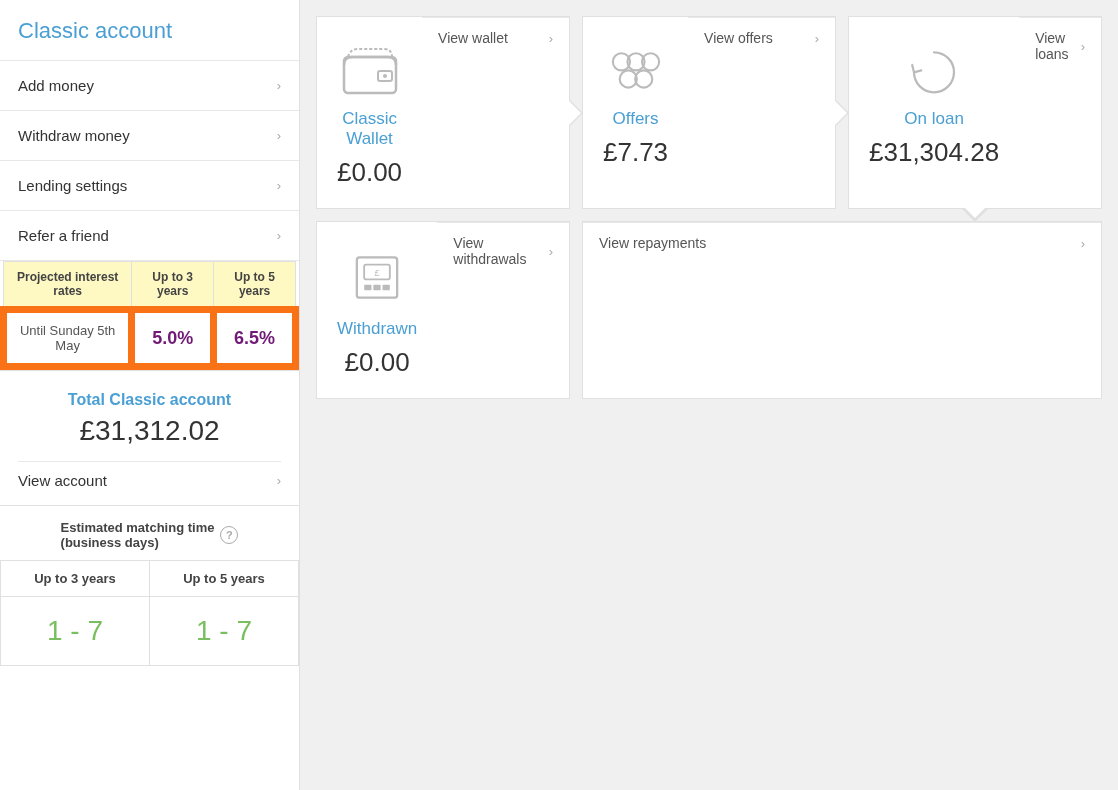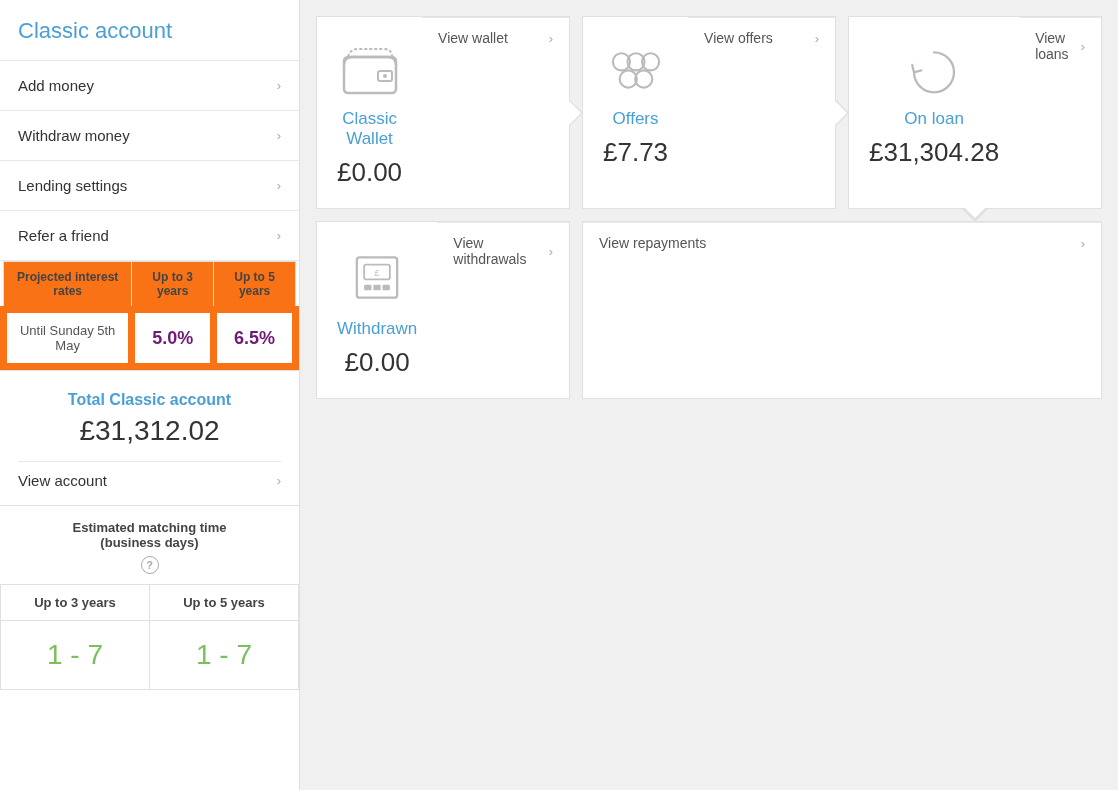--- a/index.html
+++ b/index.html
@@ -55,7 +55,7 @@
       font-size: 13px;
     }
     .rates-table th {
-      background: #f97316;
+      background: #fef9c3;
       border: 1px solid #e0e0e0;
       padding: 8px 6px;
       text-align: center;

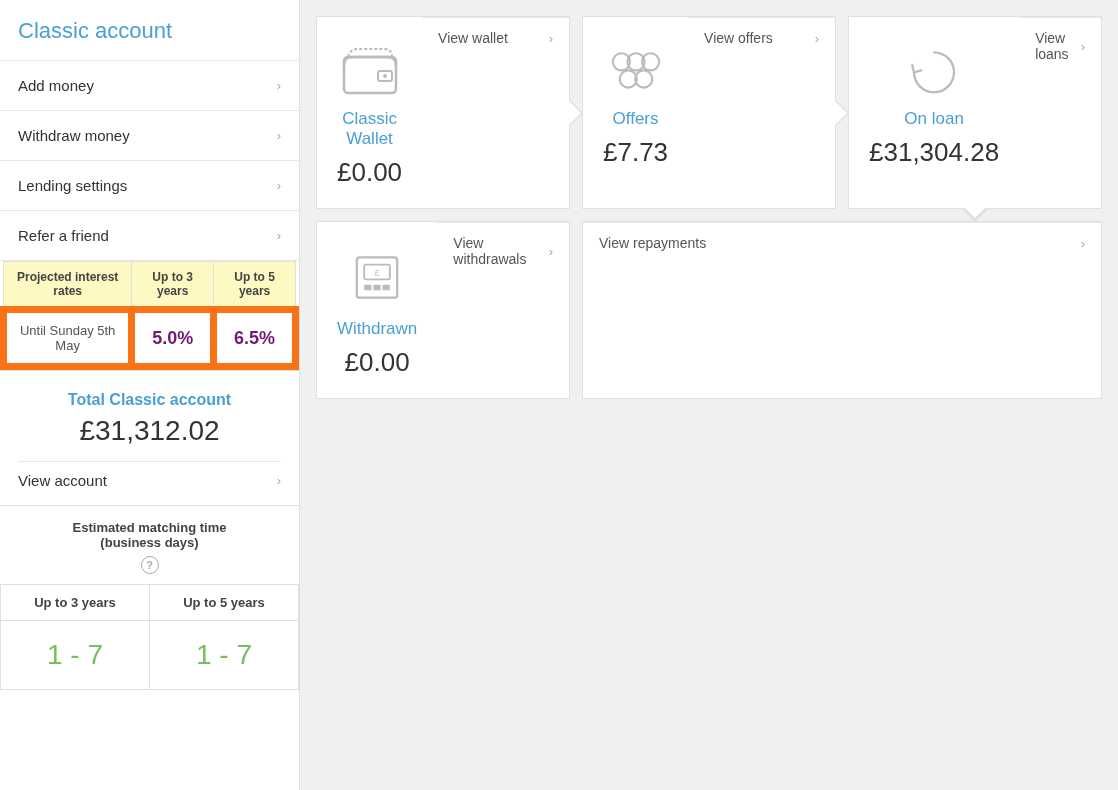--- a/index.html
+++ b/index.html
@@ -119,8 +119,6 @@
       font-size: 13px;
       font-weight: 600;
       color: #444;
-      text-align: center;
-      flex-direction: column;
     }
     .help-icon {
       width: 18px;

